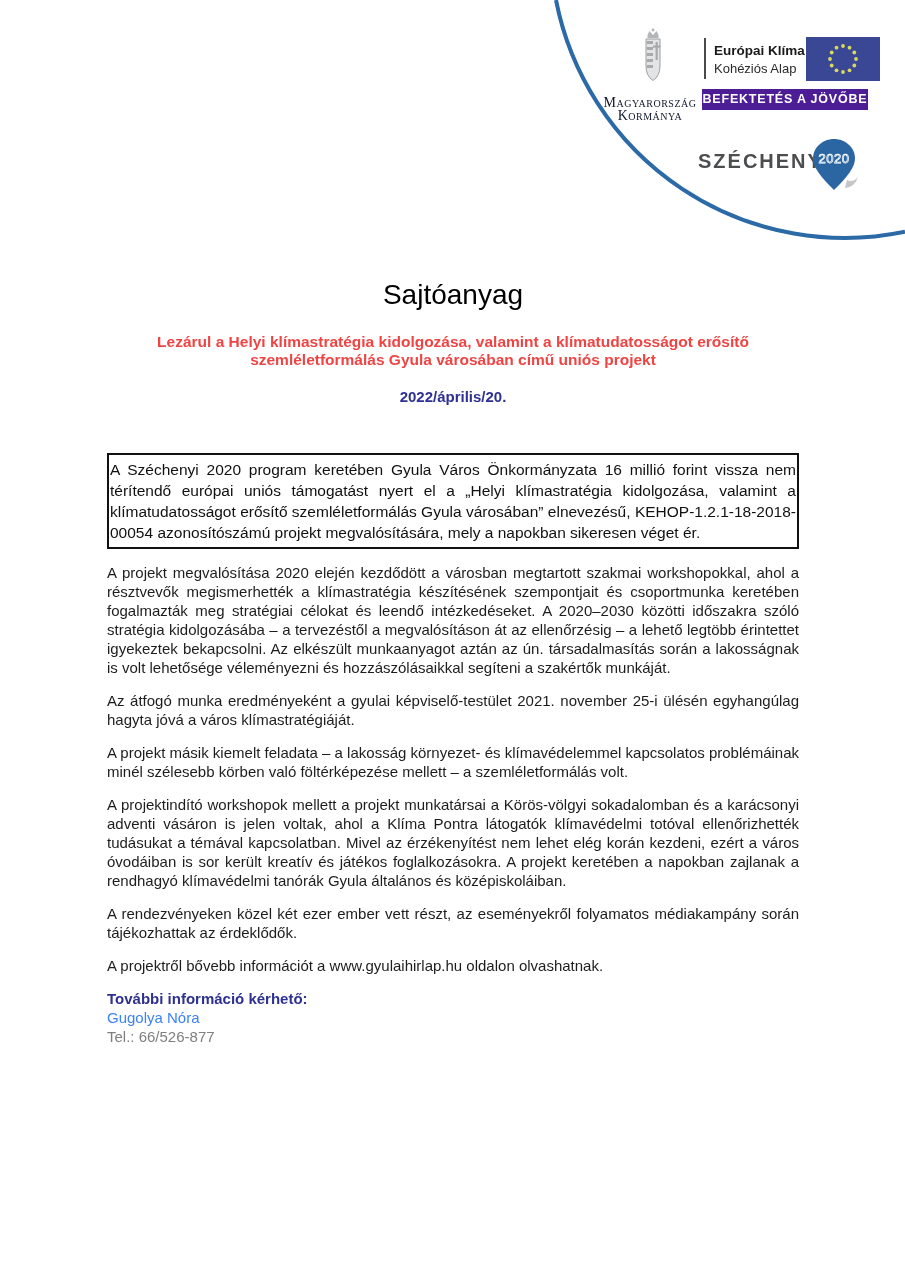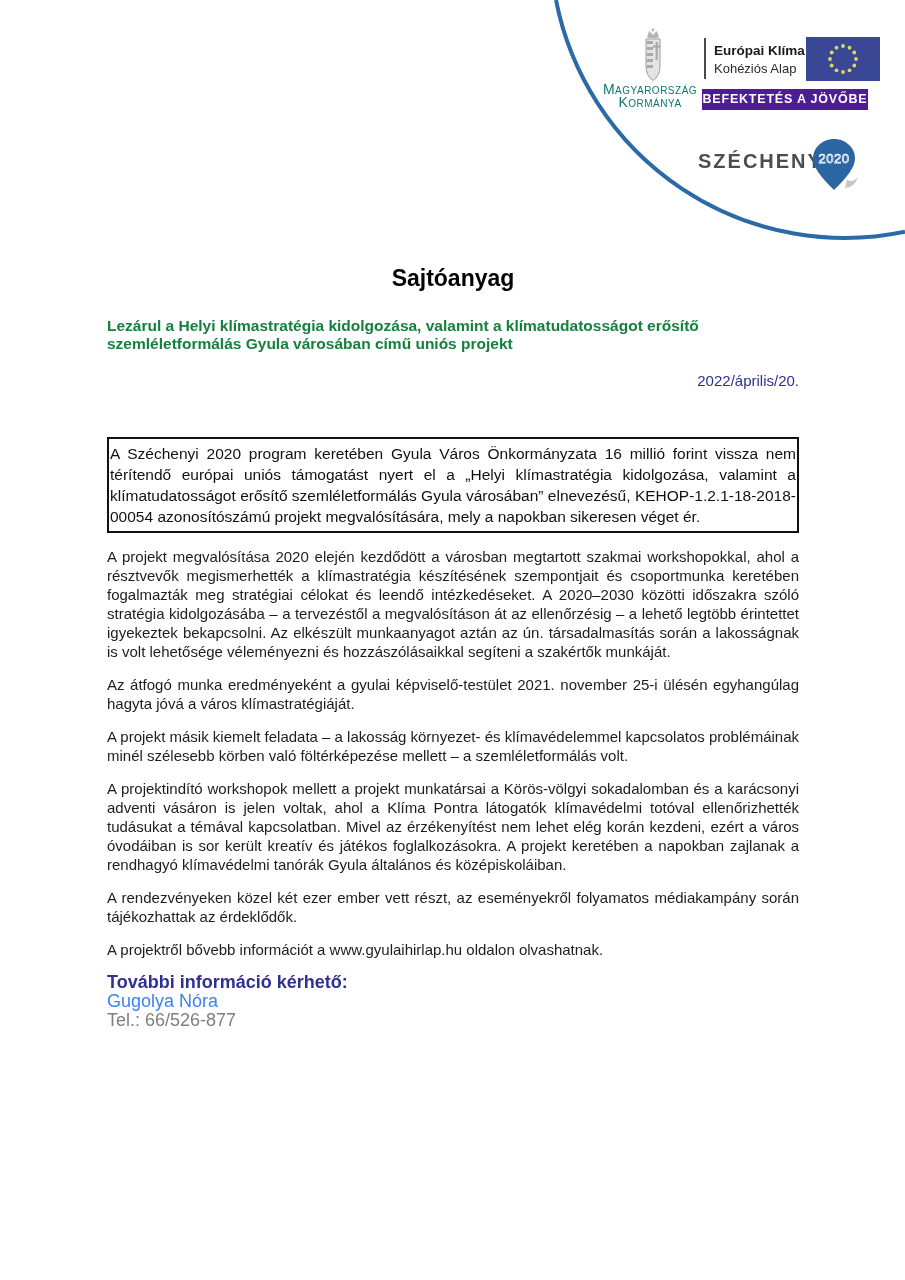--- a/index.html
+++ b/index.html
@@ -16,9 +16,9 @@
   
   .coat-svg{position:absolute;left:637px;top:28px;}
   .gov-name{
-    position:absolute;left:580px;top:83px;width:140px;text-align:center;
-    font-family:Liberation Sans, sans-serif;
-    font-variant:small-caps;font-size:14px;line-height:13px;color:#0f766e;letter-spacing:.5px;
+    position:absolute;left:580px;top:96px;width:140px;text-align:center;
+    font-family:Liberation Serif, serif;
+    font-variant:small-caps;font-size:14px;line-height:13px;color:#0f172a;letter-spacing:.5px;
   }
   .hdr-sep{position:absolute;left:704px;top:38px;width:2px;height:41px;background:#4a4a4a;}
   .eu-text{position:absolute;left:714px;top:43px;}

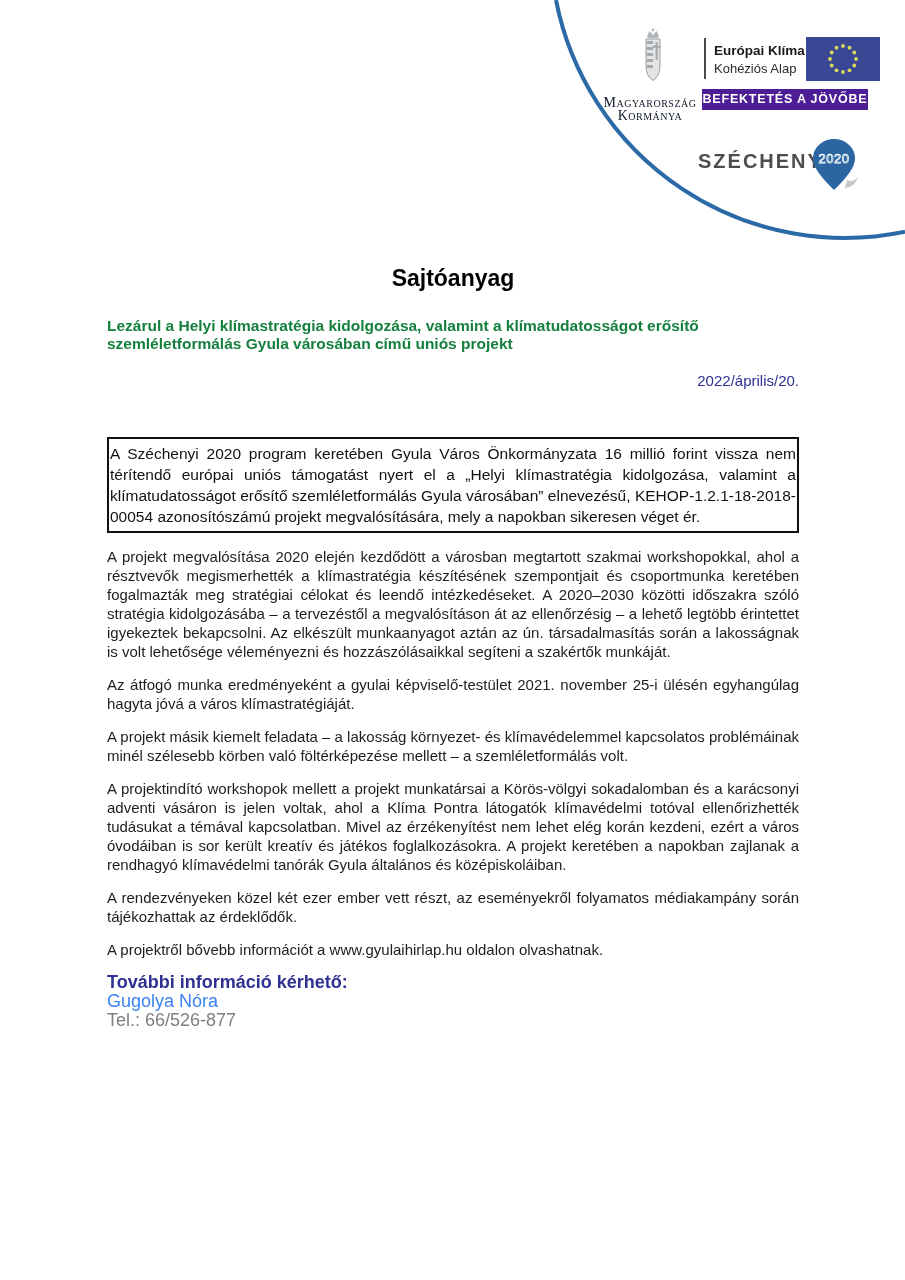--- a/index.html
+++ b/index.html
@@ -38,7 +38,7 @@
 
   
   .content{position:absolute;left:107px;top:265px;width:692px;color:#1d1d1d;}
-  .doc-title{margin:0;text-align:center;font-size:23px;line-height:27px;font-weight:bold;color:#000;}
+  .doc-title{margin:16px;text-align:center;font-size:28px;line-height:27px;font-weight:normal;color:#000;}
   .doc-subtitle{margin:25px 0 0 0;font-size:15.5px;line-height:18px;font-weight:bold;color:#15803d;}
   .doc-date{margin:19px 0 0 0;text-align:right;font-size:15px;line-height:18px;font-weight:normal;color:#2e3192;}
   .lead-box{

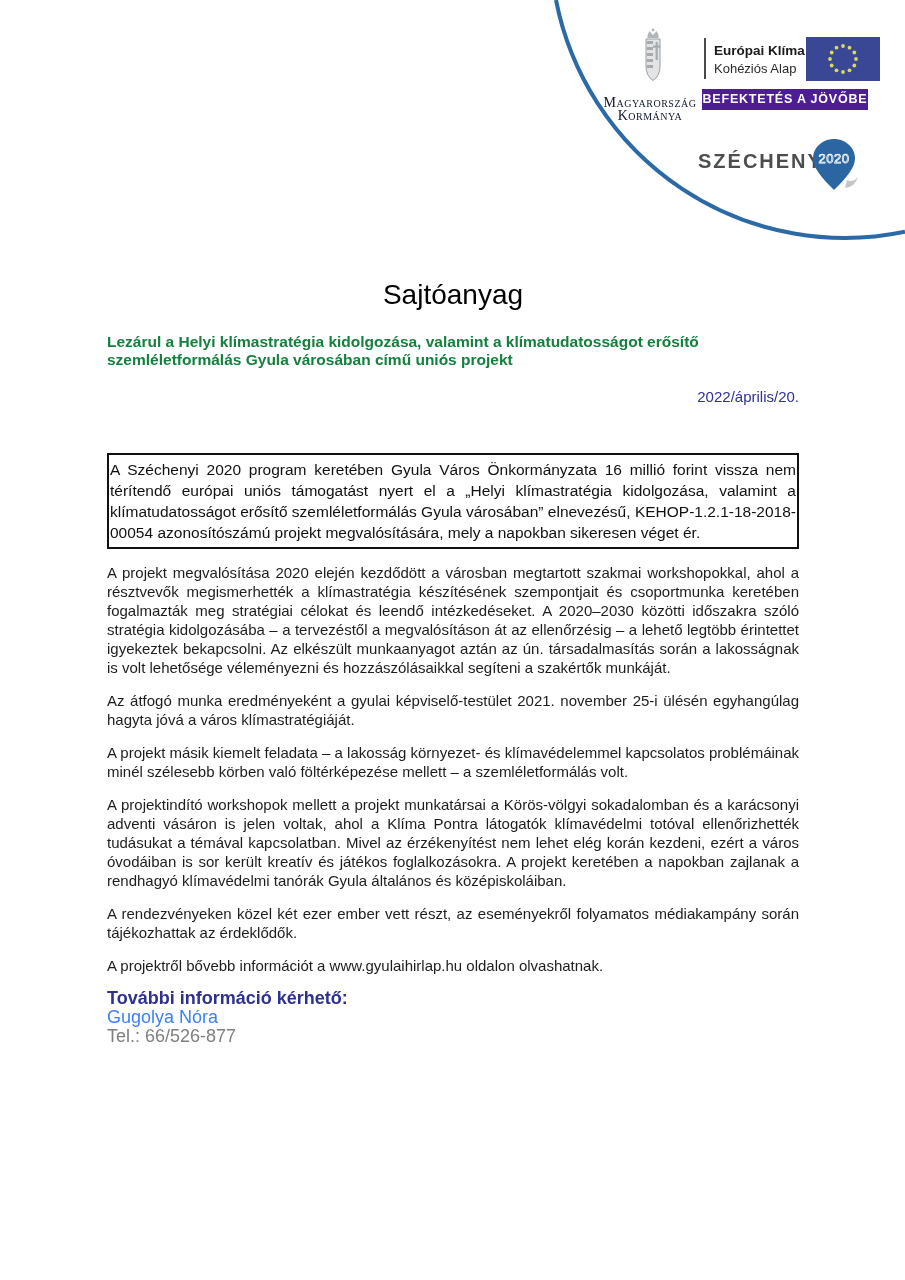--- a/index.html
+++ b/index.html
@@ -39,7 +39,7 @@
   
   .content{position:absolute;left:107px;top:265px;width:692px;color:#1d1d1d;}
   .doc-title{margin:16px;text-align:center;font-size:28px;line-height:27px;font-weight:normal;color:#000;}
-  .doc-subtitle{margin:25px 0 0 0;font-size:15.5px;line-height:18px;font-weight:bold;color:#15803d;}
+  .doc-subtitle{margin:25px 0 0 0;text-align:center;font-size:15.5px;line-height:18px;font-weight:bold;color:#ef4444;}
   .doc-date{margin:19px 0 0 0;text-align:right;font-size:15px;line-height:18px;font-weight:normal;color:#2e3192;}
   .lead-box{
     margin:47px 0 0 0;border:2px solid #111;padding:4px 1px;

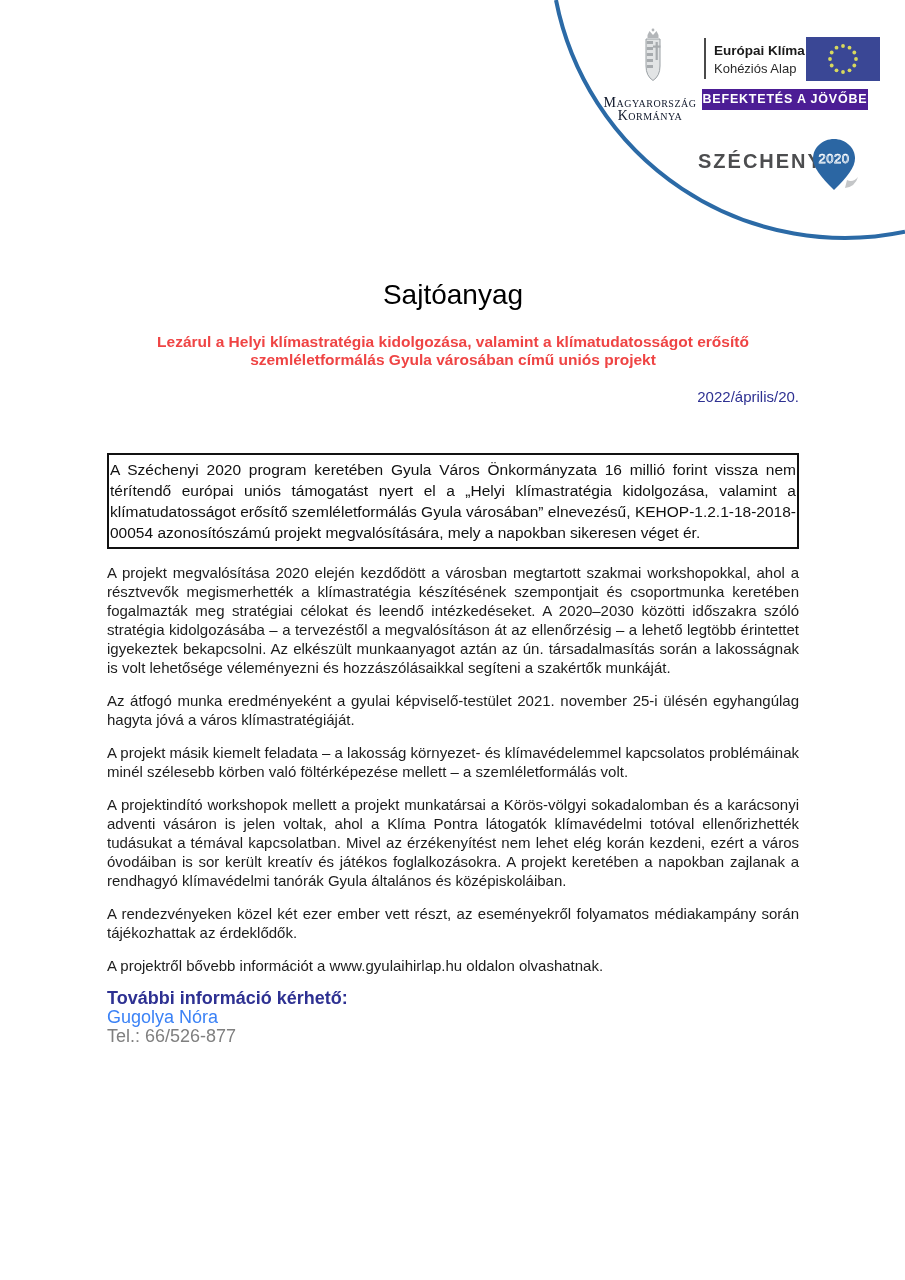--- a/index.html
+++ b/index.html
@@ -40,7 +40,7 @@
   .content{position:absolute;left:107px;top:265px;width:692px;color:#1d1d1d;}
   .doc-title{margin:16px;text-align:center;font-size:28px;line-height:27px;font-weight:normal;color:#000;}
   .doc-subtitle{margin:25px 0 0 0;text-align:center;font-size:15.5px;line-height:18px;font-weight:bold;color:#ef4444;}
-  .doc-date{margin:19px 0 0 0;text-align:right;font-size:15px;line-height:18px;font-weight:normal;color:#2e3192;}
+  .doc-date{margin:19px 0 0 0;text-align:center;font-size:15px;line-height:18px;font-weight:bold;color:#2e3192;}
   .lead-box{
     margin:47px 0 0 0;border:2px solid #111;padding:4px 1px;
     font-size:15.5px;line-height:21px;text-align:justify;color:#111;

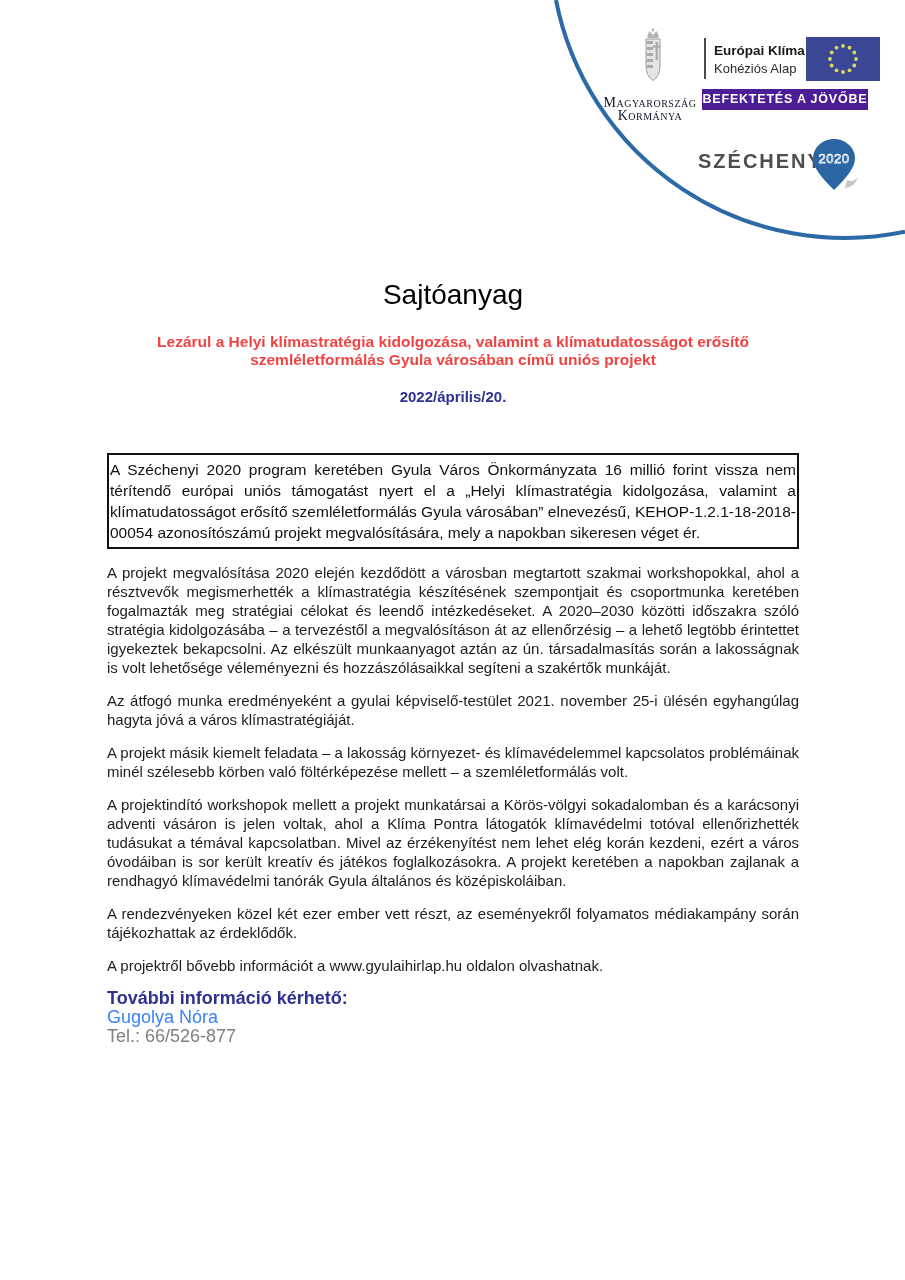--- a/index.html
+++ b/index.html
@@ -46,7 +46,7 @@
     font-size:15.5px;line-height:21px;text-align:justify;color:#111;
   }
   .body-text p{margin:14px 0 0 0;font-size:15px;line-height:19px;text-align:justify;}
-  .contact{margin-top:14px;font-size:18px;line-height:19px;}
+  .contact{margin-top:14px;font-size:15px;line-height:19px;}
   .contact-heading{font-weight:bold;color:#2e3192;}
   .contact-name{color:#3b82f6;}
   .contact-phone{color:#7f7f7f;}

